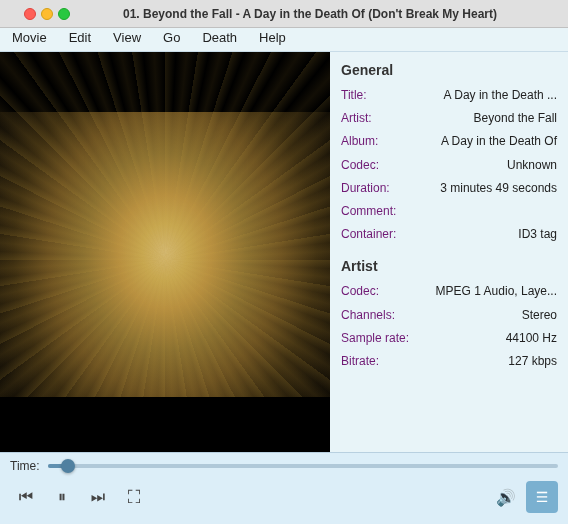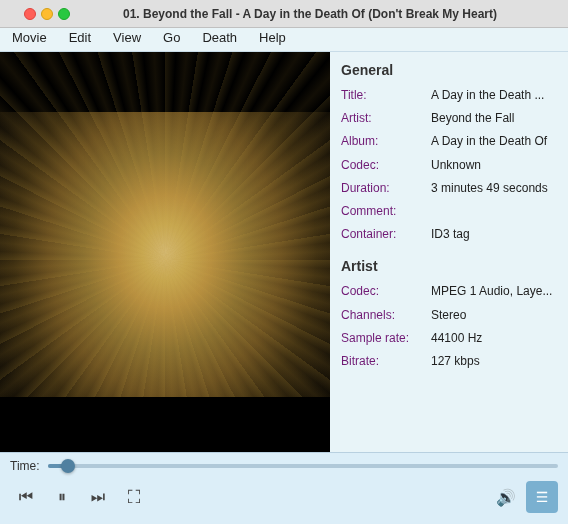--- a/index.html
+++ b/index.html
@@ -145,6 +145,7 @@
     }
     .info-table .value {
       color: #222;
+      text-align: right;
     }
 
     

